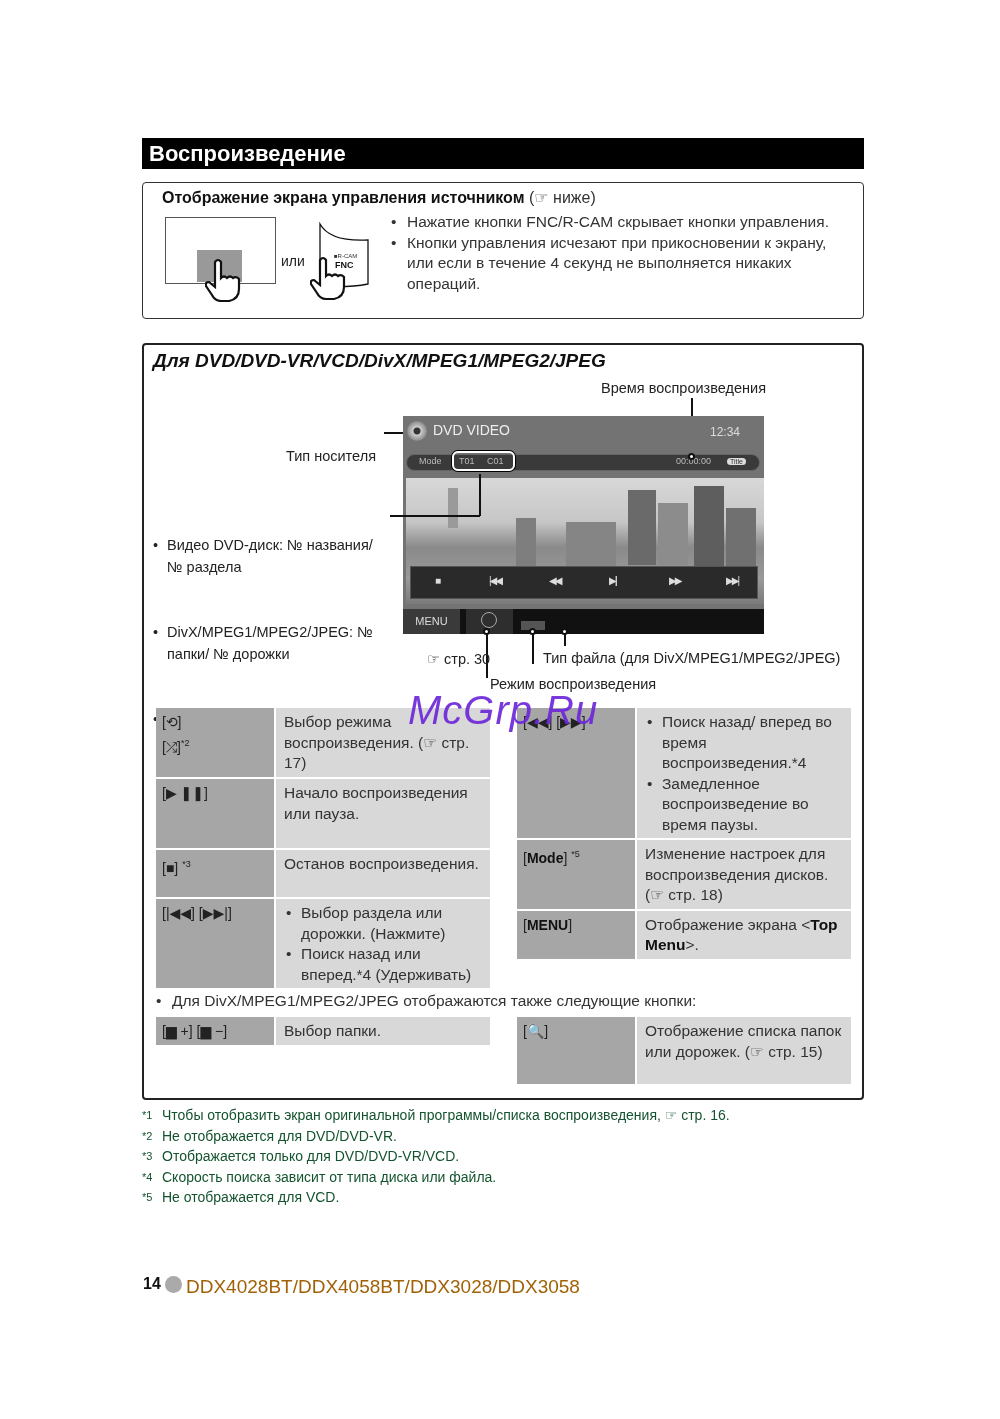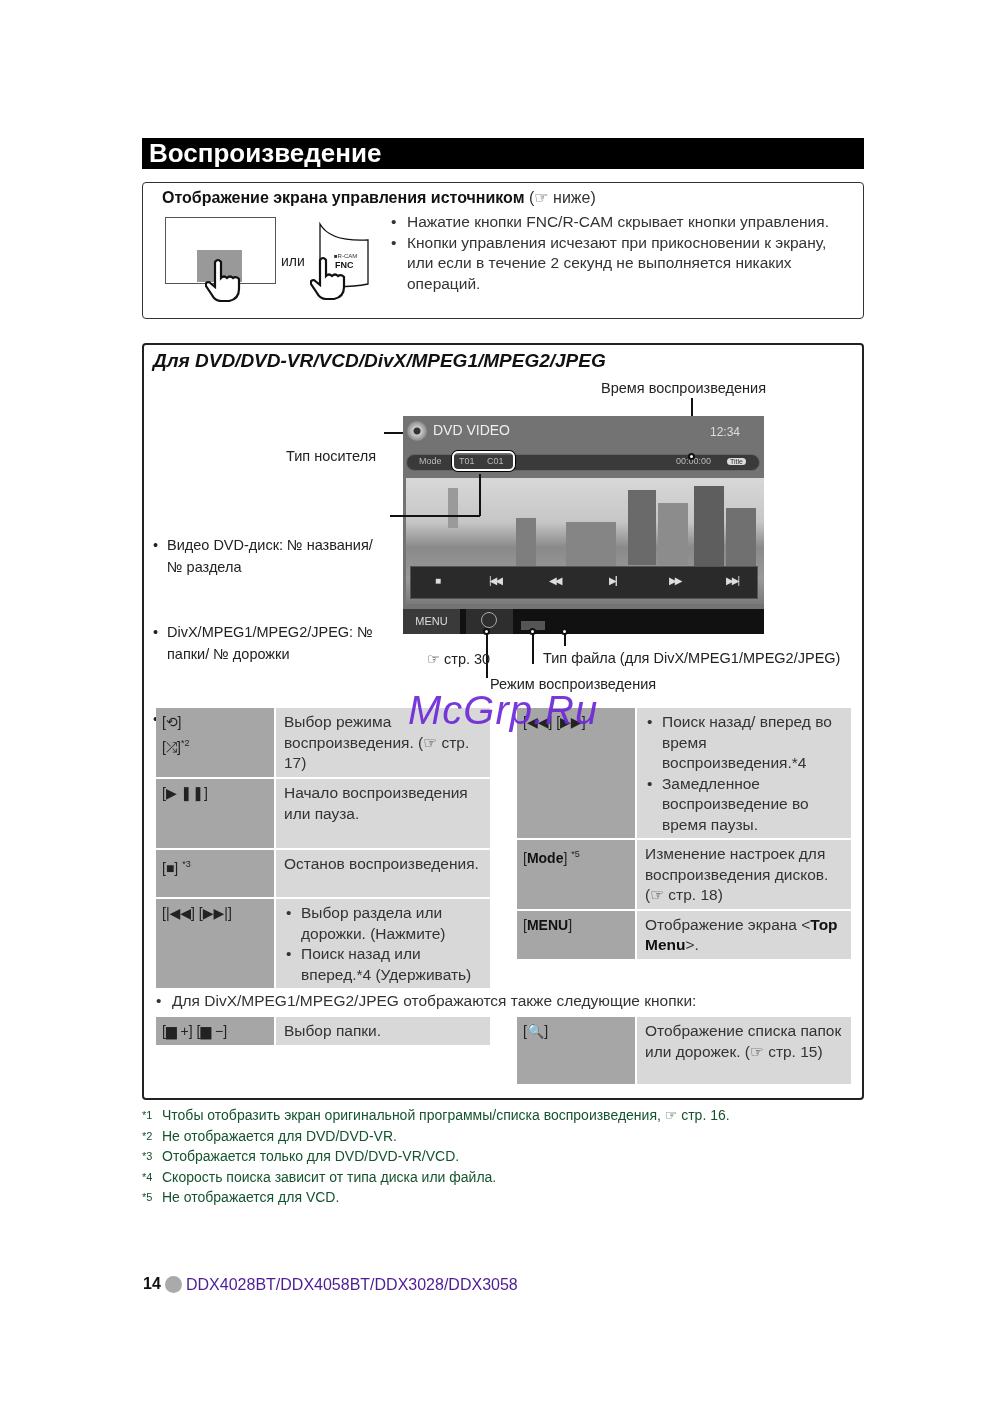--- a/index.html
+++ b/index.html
@@ -5,7 +5,7 @@
   html, body { margin: 0; padding: 0; background: #fff; }
   body { width: 1000px; height: 1419px; position: relative; font-family: "Liberation Sans", "DejaVu Sans", sans-serif; color: #222; overflow: hidden; }
   .abs { position: absolute; }
-  .section-title { left: 142px; top: 138px; width: 722px; height: 31px; background: #000; color: #fff; font-weight: bold; font-size: 26px; line-height: 31px; padding-left: 7px; box-sizing: border-box; }
+  .section-title { left: 142px; top: 138px; width: 722px; height: 31px; background: #000; color: #fff; font-weight: bold; font-size: 22px; line-height: 31px; padding-left: 7px; box-sizing: border-box; }
   .box1 { left: 142px; top: 182px; width: 722px; height: 137px; border: 1.5px solid #333; border-radius: 4px; box-sizing: border-box; }
   .box1-title { left: 162px; top: 188px; font-size: 16px; font-weight: bold; color: #111; }
   .box1-title .ref { font-weight: normal; color: #333; }

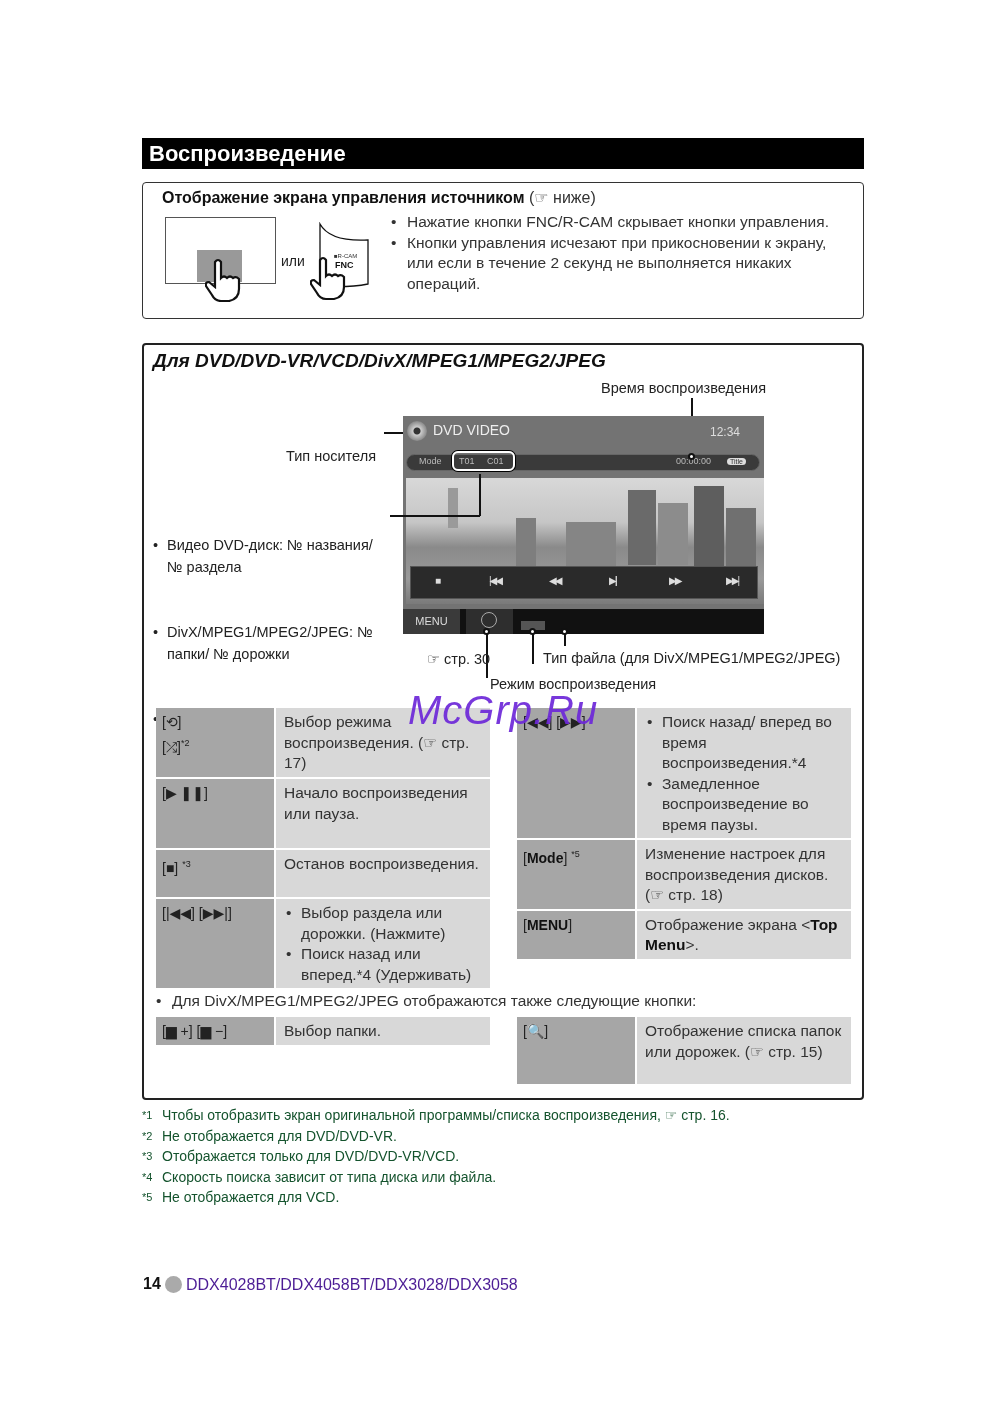--- a/index.html
+++ b/index.html
@@ -81,7 +81,7 @@
 </svg>
 <div class="abs bullets1">
   <div class="bullet">Нажатие кнопки FNC/R-CAM скрывает кнопки управления.</div>
-  <div class="bullet">Кнопки управления исчезают при прикосновении к экрану, или если в течение 2 секунд не выполняется никаких операций.</div>
+  <div class="bullet">Кнопки управления исчезают при прикосновении к экрану, или если в течение 4 секунд не выполняется никаких операций.</div>
 </div>
 
 <div class="abs box2"></div>

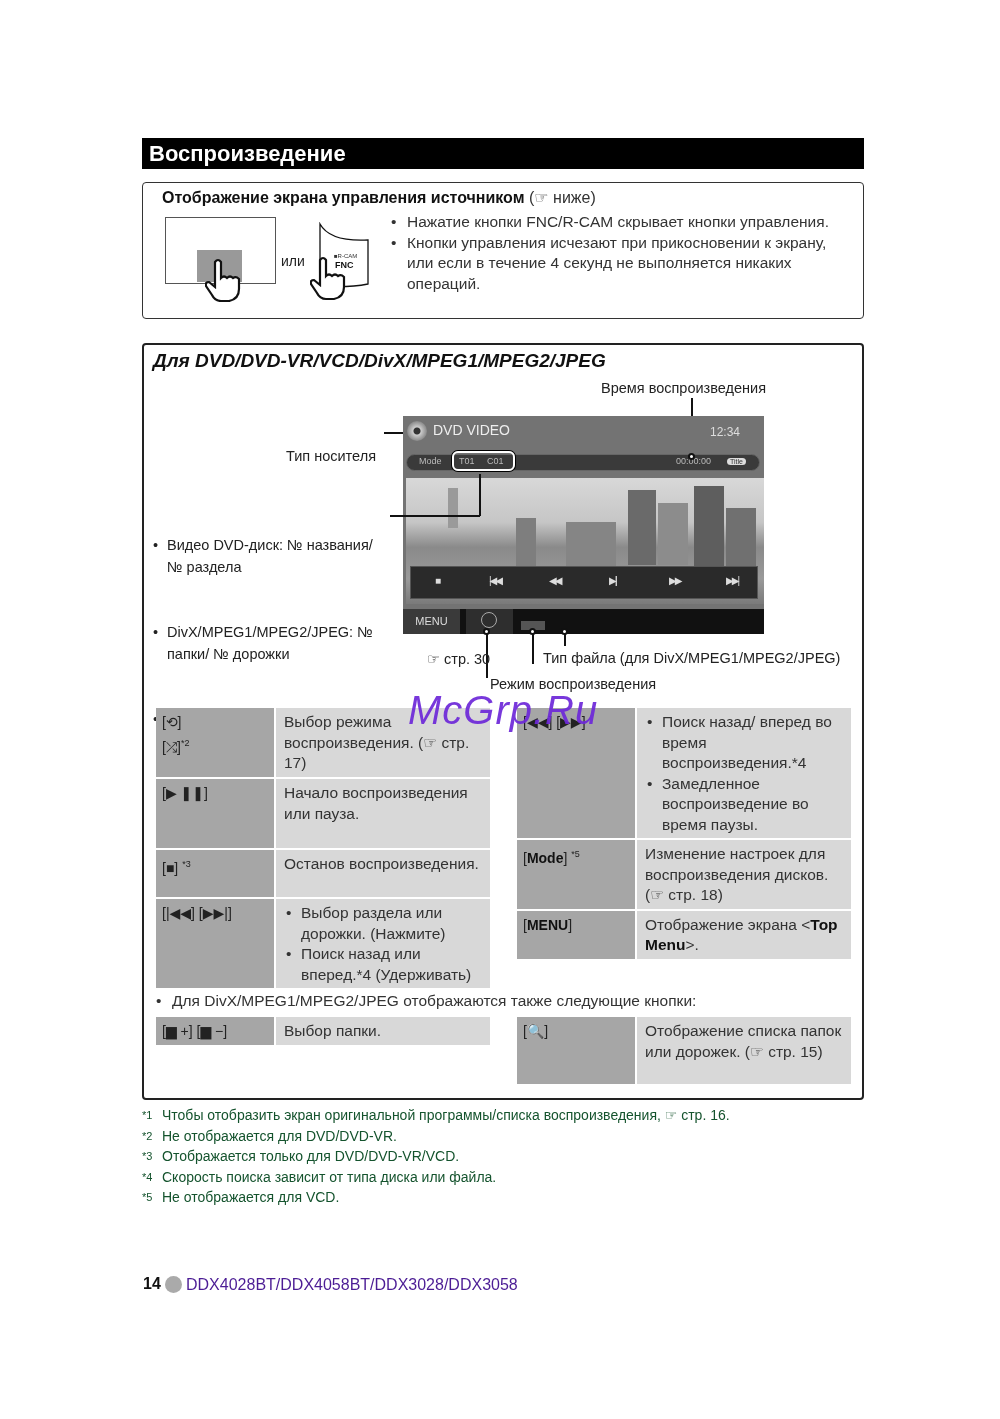--- a/index.html
+++ b/index.html
@@ -52,7 +52,7 @@
   .foot .fn { display: inline-block; width: 20px; font-size: 11px; vertical-align: top; }
   .pageno { left: 143px; top: 1275px; font-size: 16px; font-weight: bold; color: #111; }
   .pagedot { left: 165px; top: 1276px; width: 17px; height: 17px; border-radius: 50%; background: #aaa; }
-  .model { left: 186px; top: 1276px; font-size: 16px; color: #4c1d95; }
+  .model { left: 186px; top: 1276px; font-size: 19px; color: #a16207; }
   .watermark { left: 408px; top: 688px; font-size: 40px; font-style: italic; color: #6d28d9; letter-spacing: 1px; opacity: 0.92; }
 </style>
 </head>

